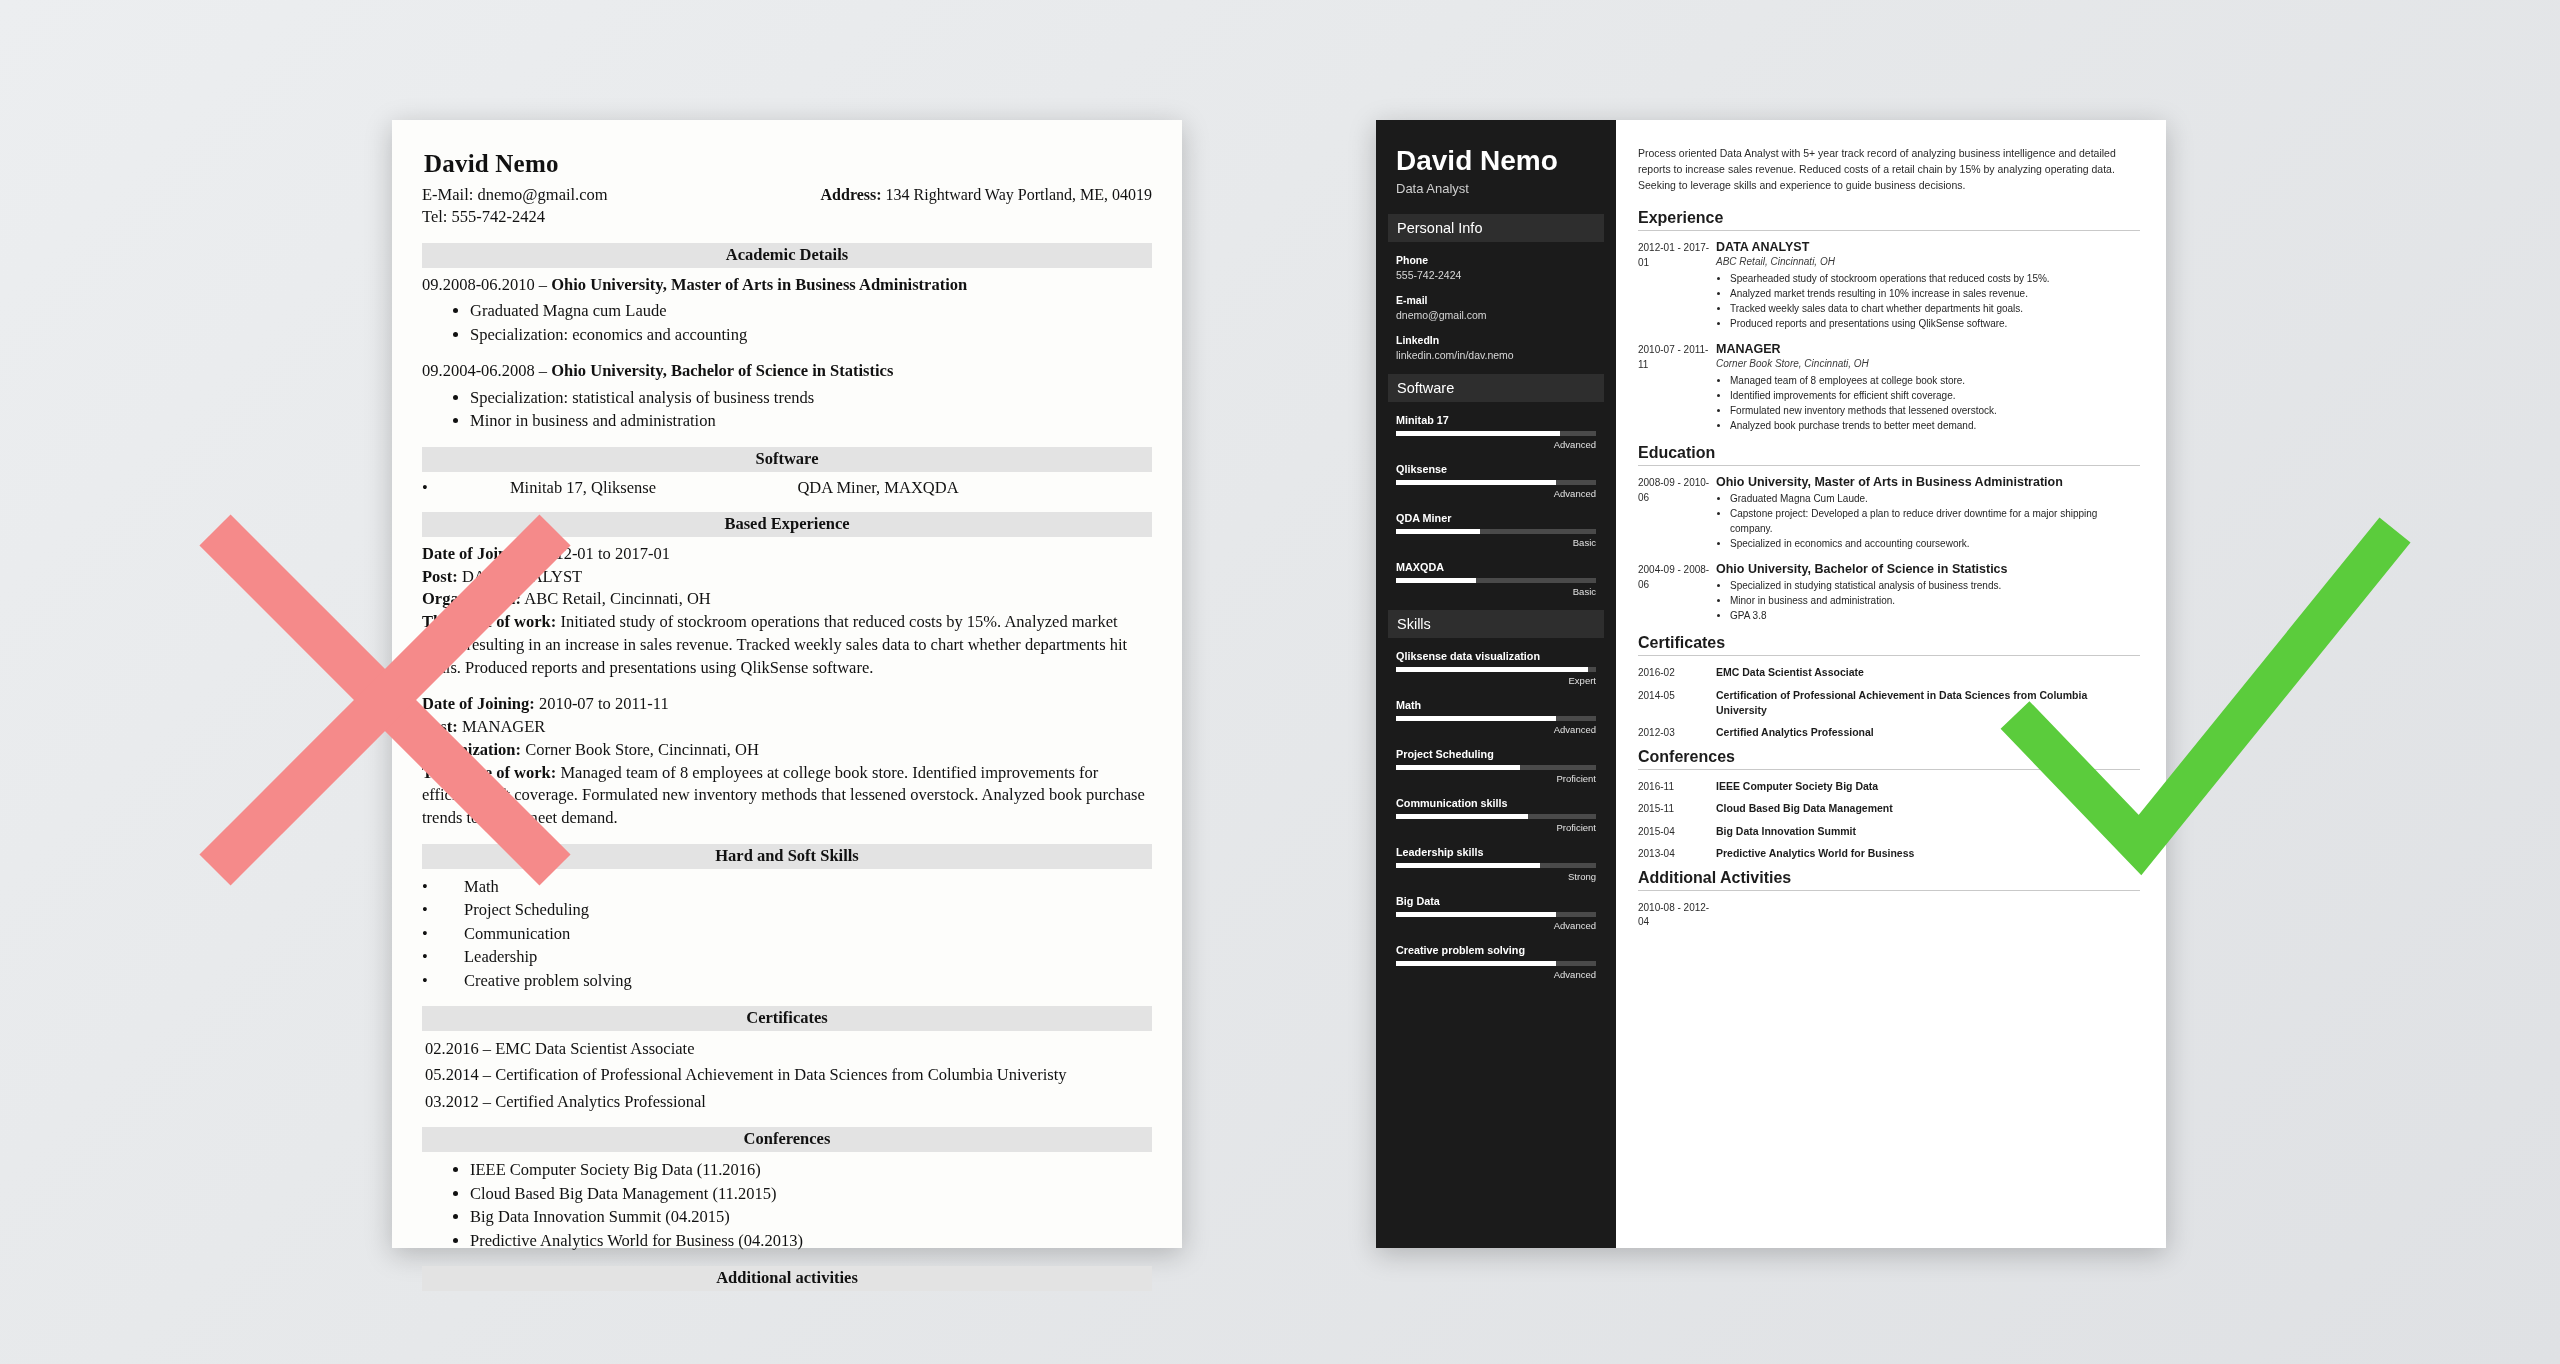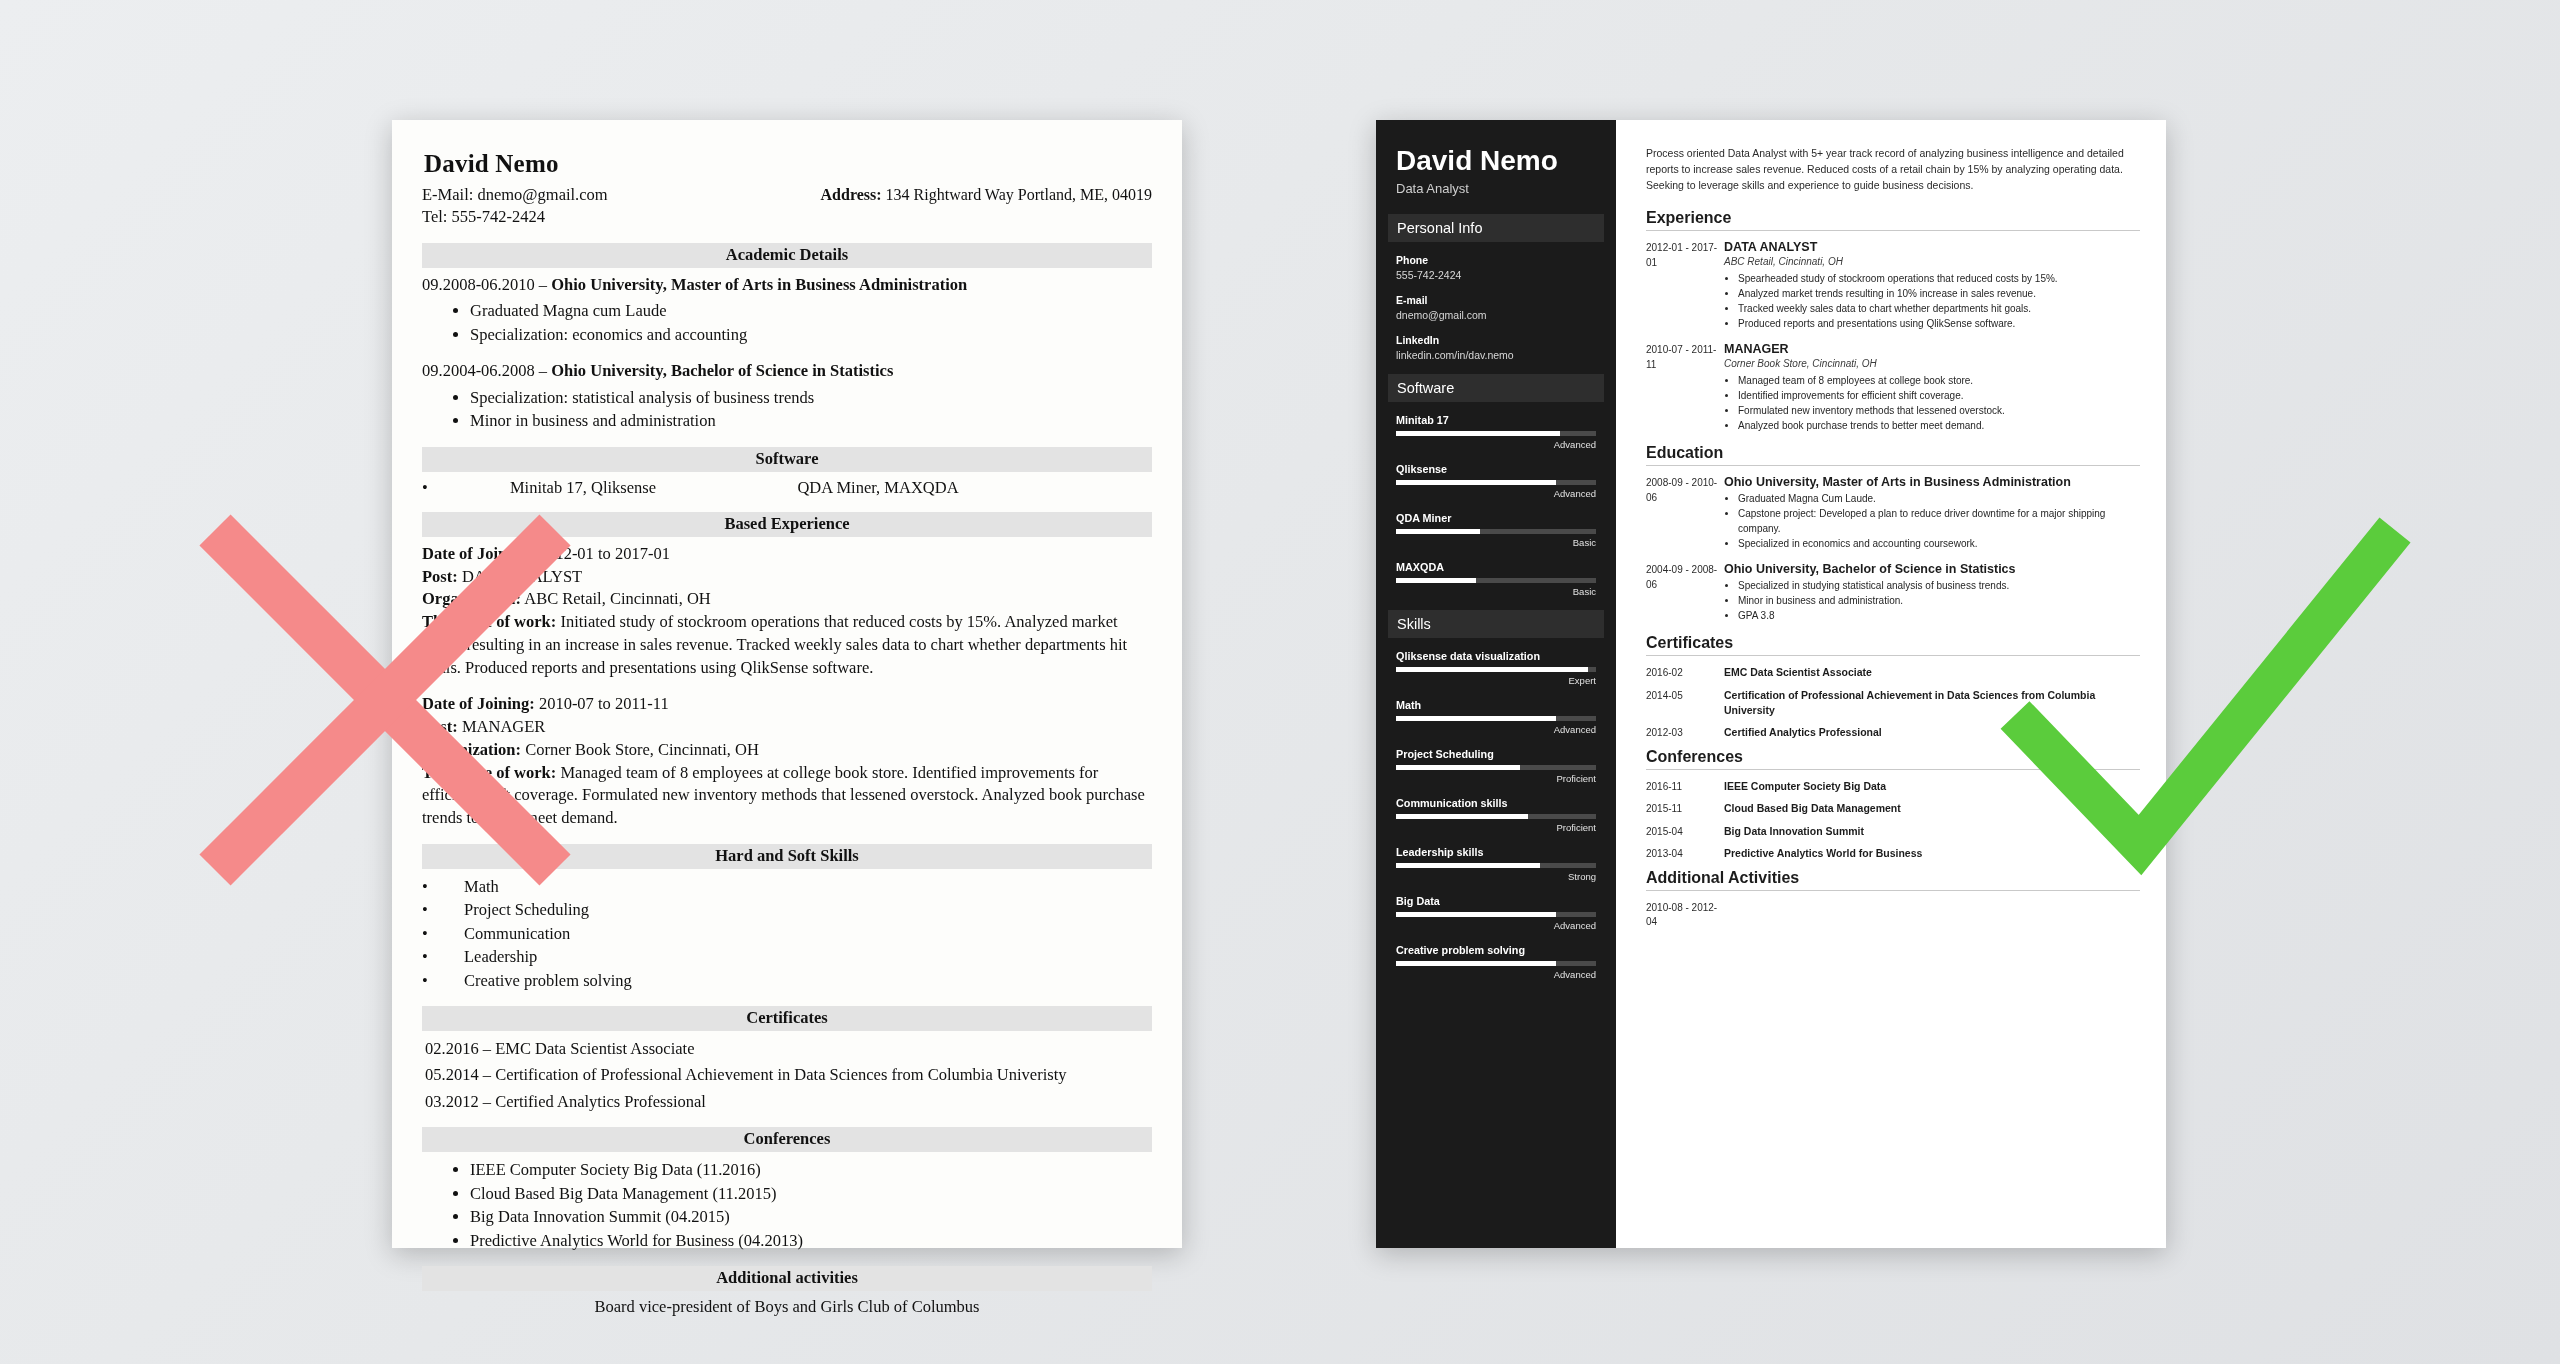--- a/index.html
+++ b/index.html
@@ -52,7 +52,7 @@
     width:240px;background:#1b1b1b;color:#fff;box-sizing:border-box;
     padding:26px 20px 20px 20px;
   }
-  .good-right{flex:1;box-sizing:border-box;padding:26px 26px 20px 30px;color:#1c1c1c;}
+  .good-right{flex:1;box-sizing:border-box;padding:26px 26px 20px 22px;color:#1c1c1c;}
   .g-name{font-size:28px;font-weight:bold;line-height:1.05;margin:0;}
   .g-role{font-size:13px;color:#cfcfcf;margin:6px 0 18px 0;}
   .g-sidebar-head{

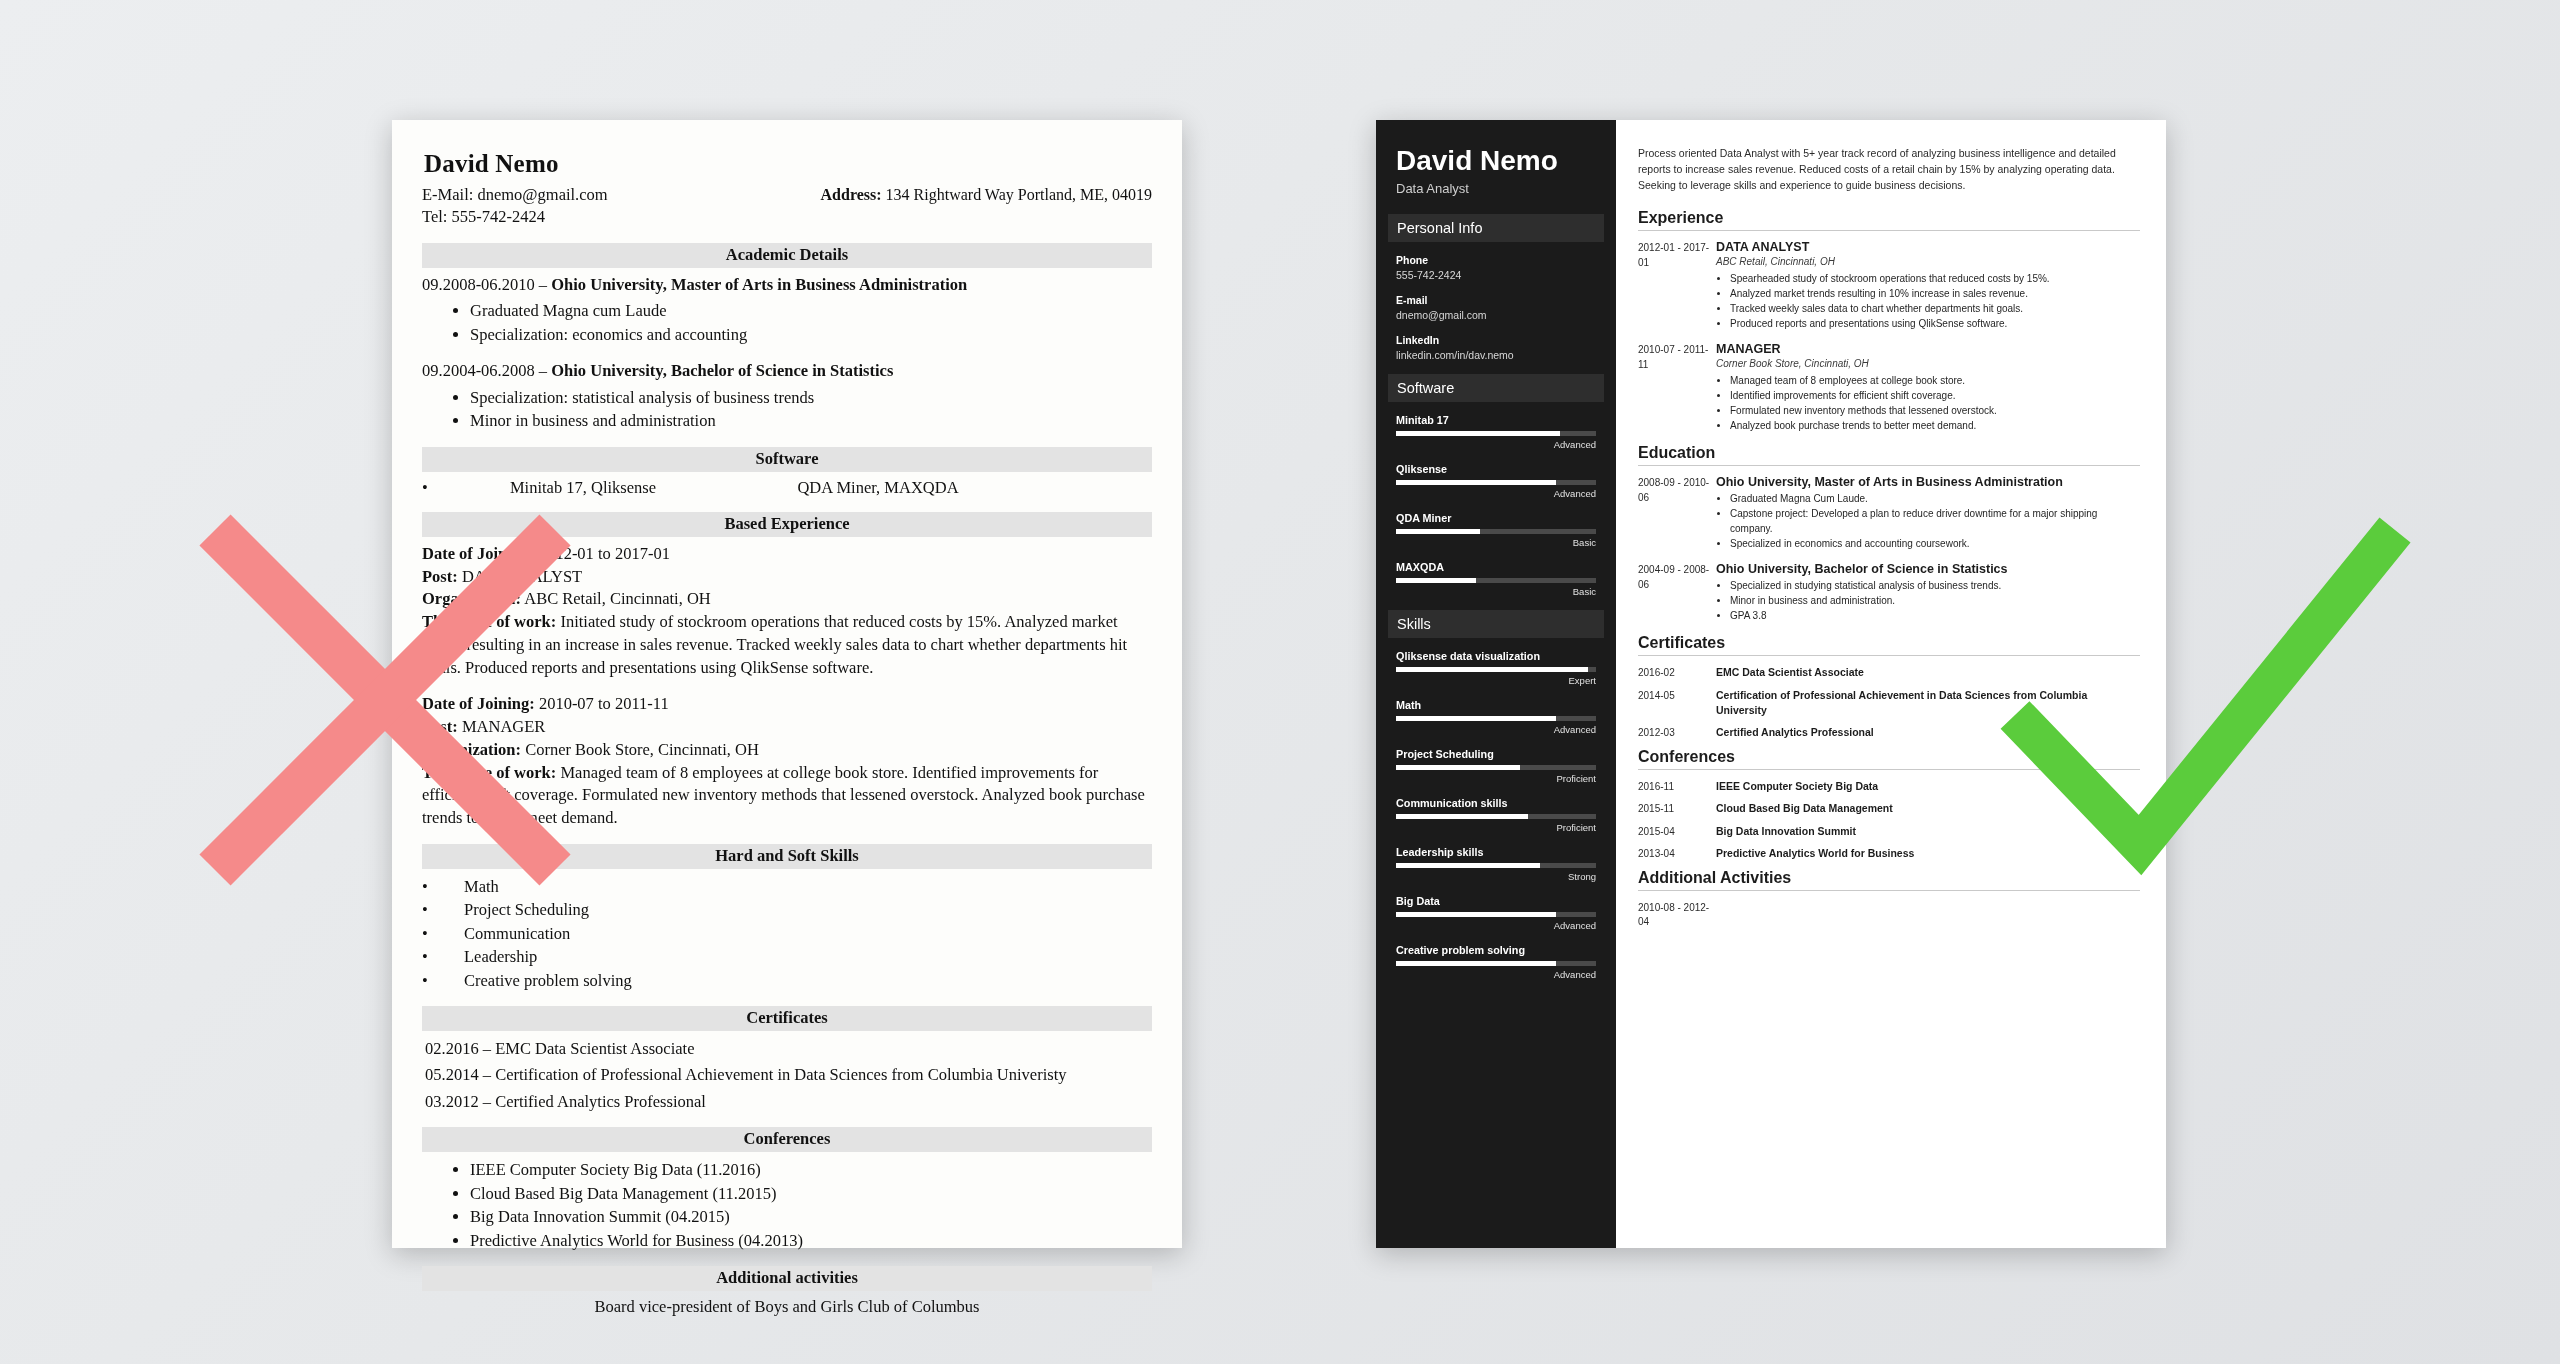--- a/index.html
+++ b/index.html
@@ -178,7 +178,6 @@
     </ul>
 
     <div class="bad-section">Additional activities</div>
-    <div class="bad-center">Board vice-president of Boys and Girls Club of Columbus</div>
   </div>
 </div>
 

